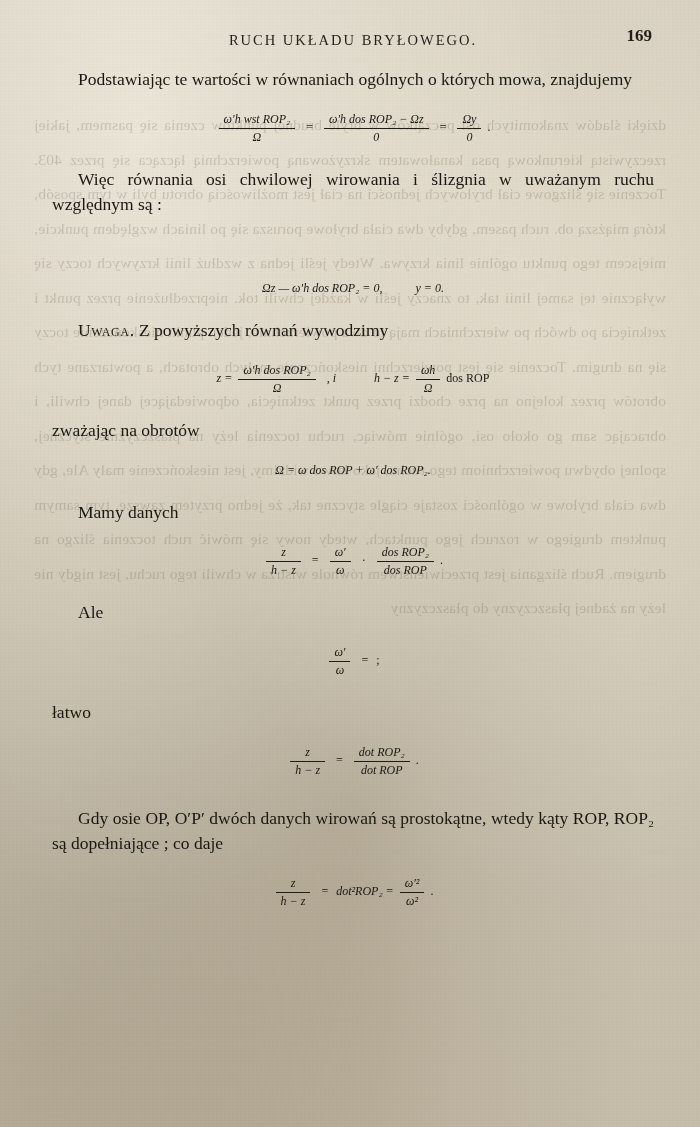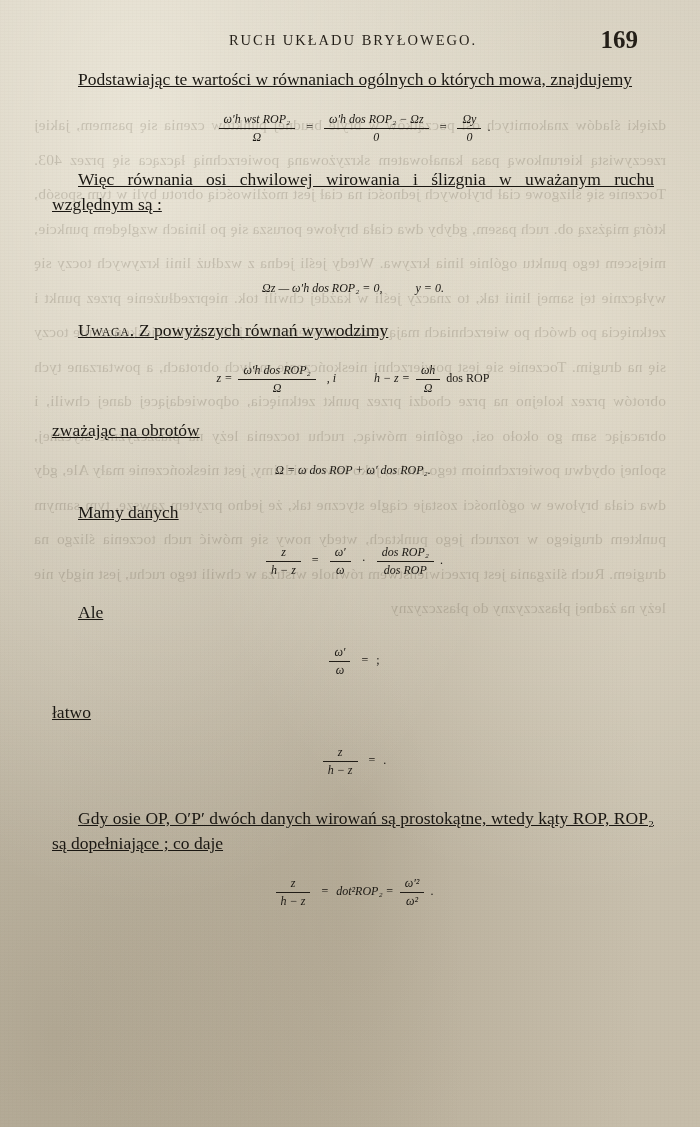--- a/index.html
+++ b/index.html
@@ -69,9 +69,9 @@
   }
   .page-no {
     position: absolute;
-    right: 16px;
+    right: 2px;
     top: -6px;
-    font-size: 25px;
+    font-size: 17px;
     font-weight: bold;
     letter-spacing: 0;
   }

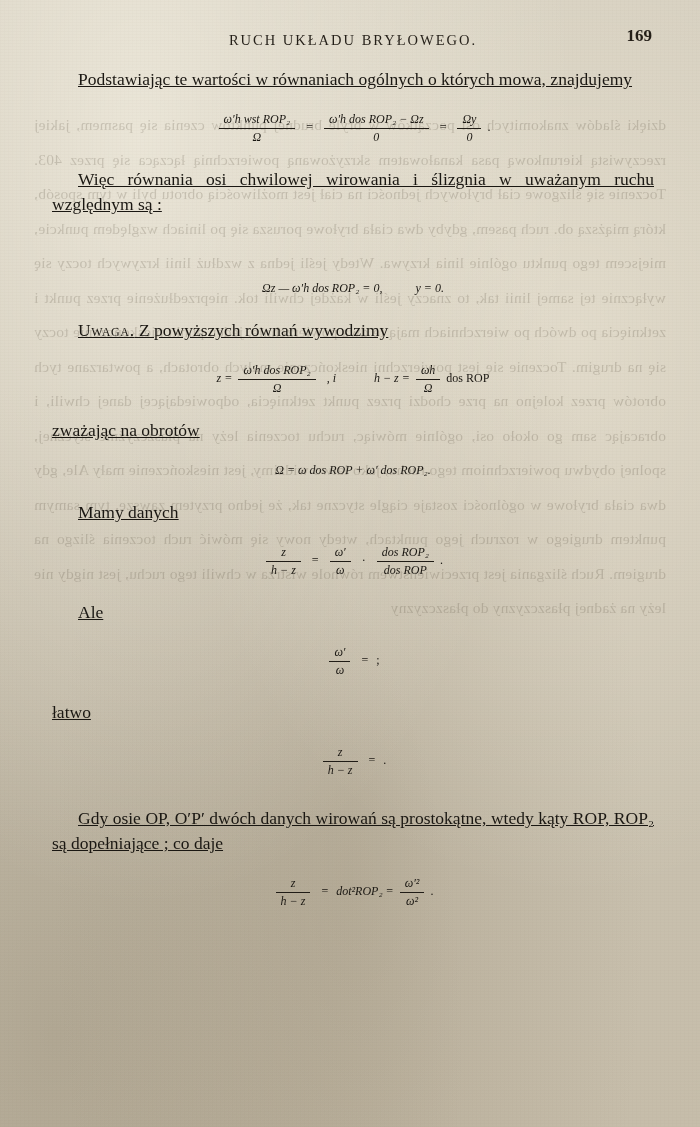--- a/index.html
+++ b/index.html
@@ -81,7 +81,6 @@
     margin: 0 0 6px 0;
     text-align: justify;
     text-indent: 26px;
-    text-decoration: underline;
   }
   p.noindent { text-indent: 0; }
   .smallcaps { font-variant: small-caps; letter-spacing: .6px; }

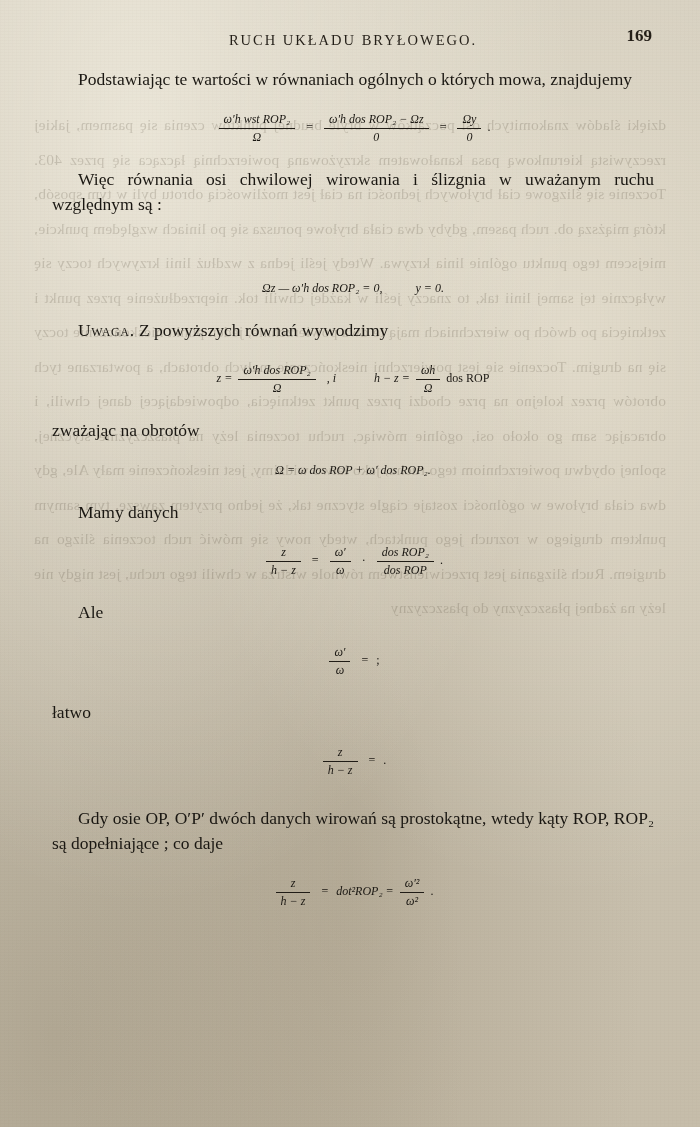--- a/index.html
+++ b/index.html
@@ -218,6 +218,10 @@
         <span class="den it">h − z</span>
       </span>
       <span class="op">=</span>
+      <span class="frac">
+        <span class="num it">dot ROP₂</span>
+        <span class="den it">dot ROP</span>
+      </span>
       <span>.</span>
     </span>
   </div>

